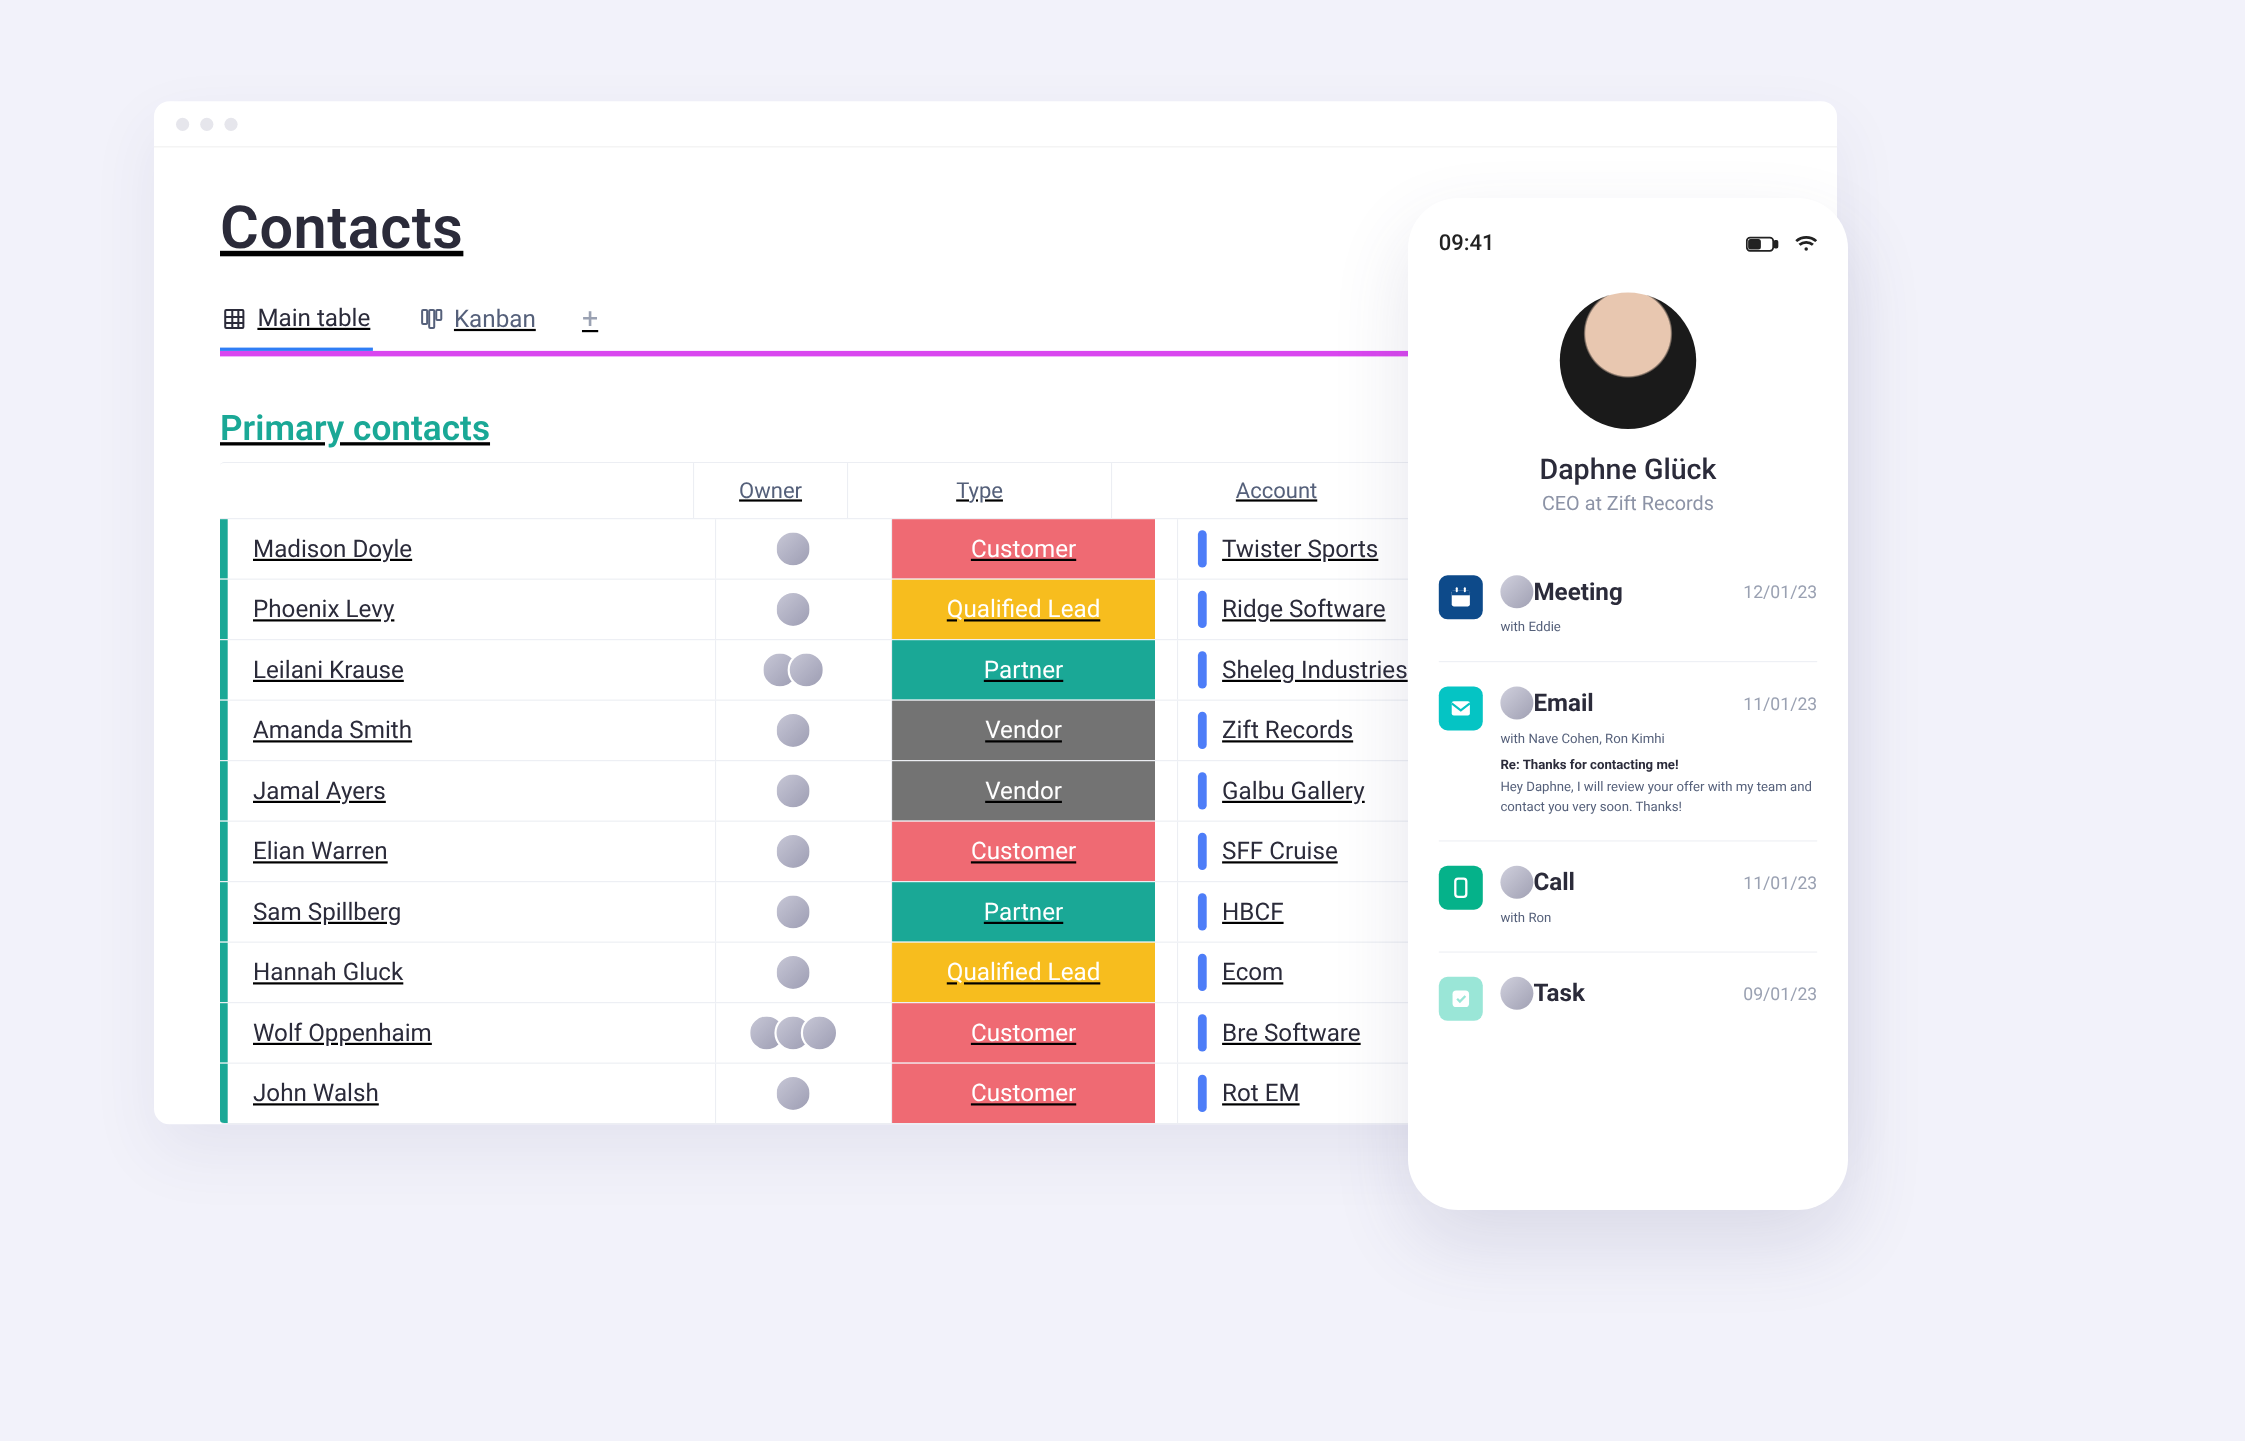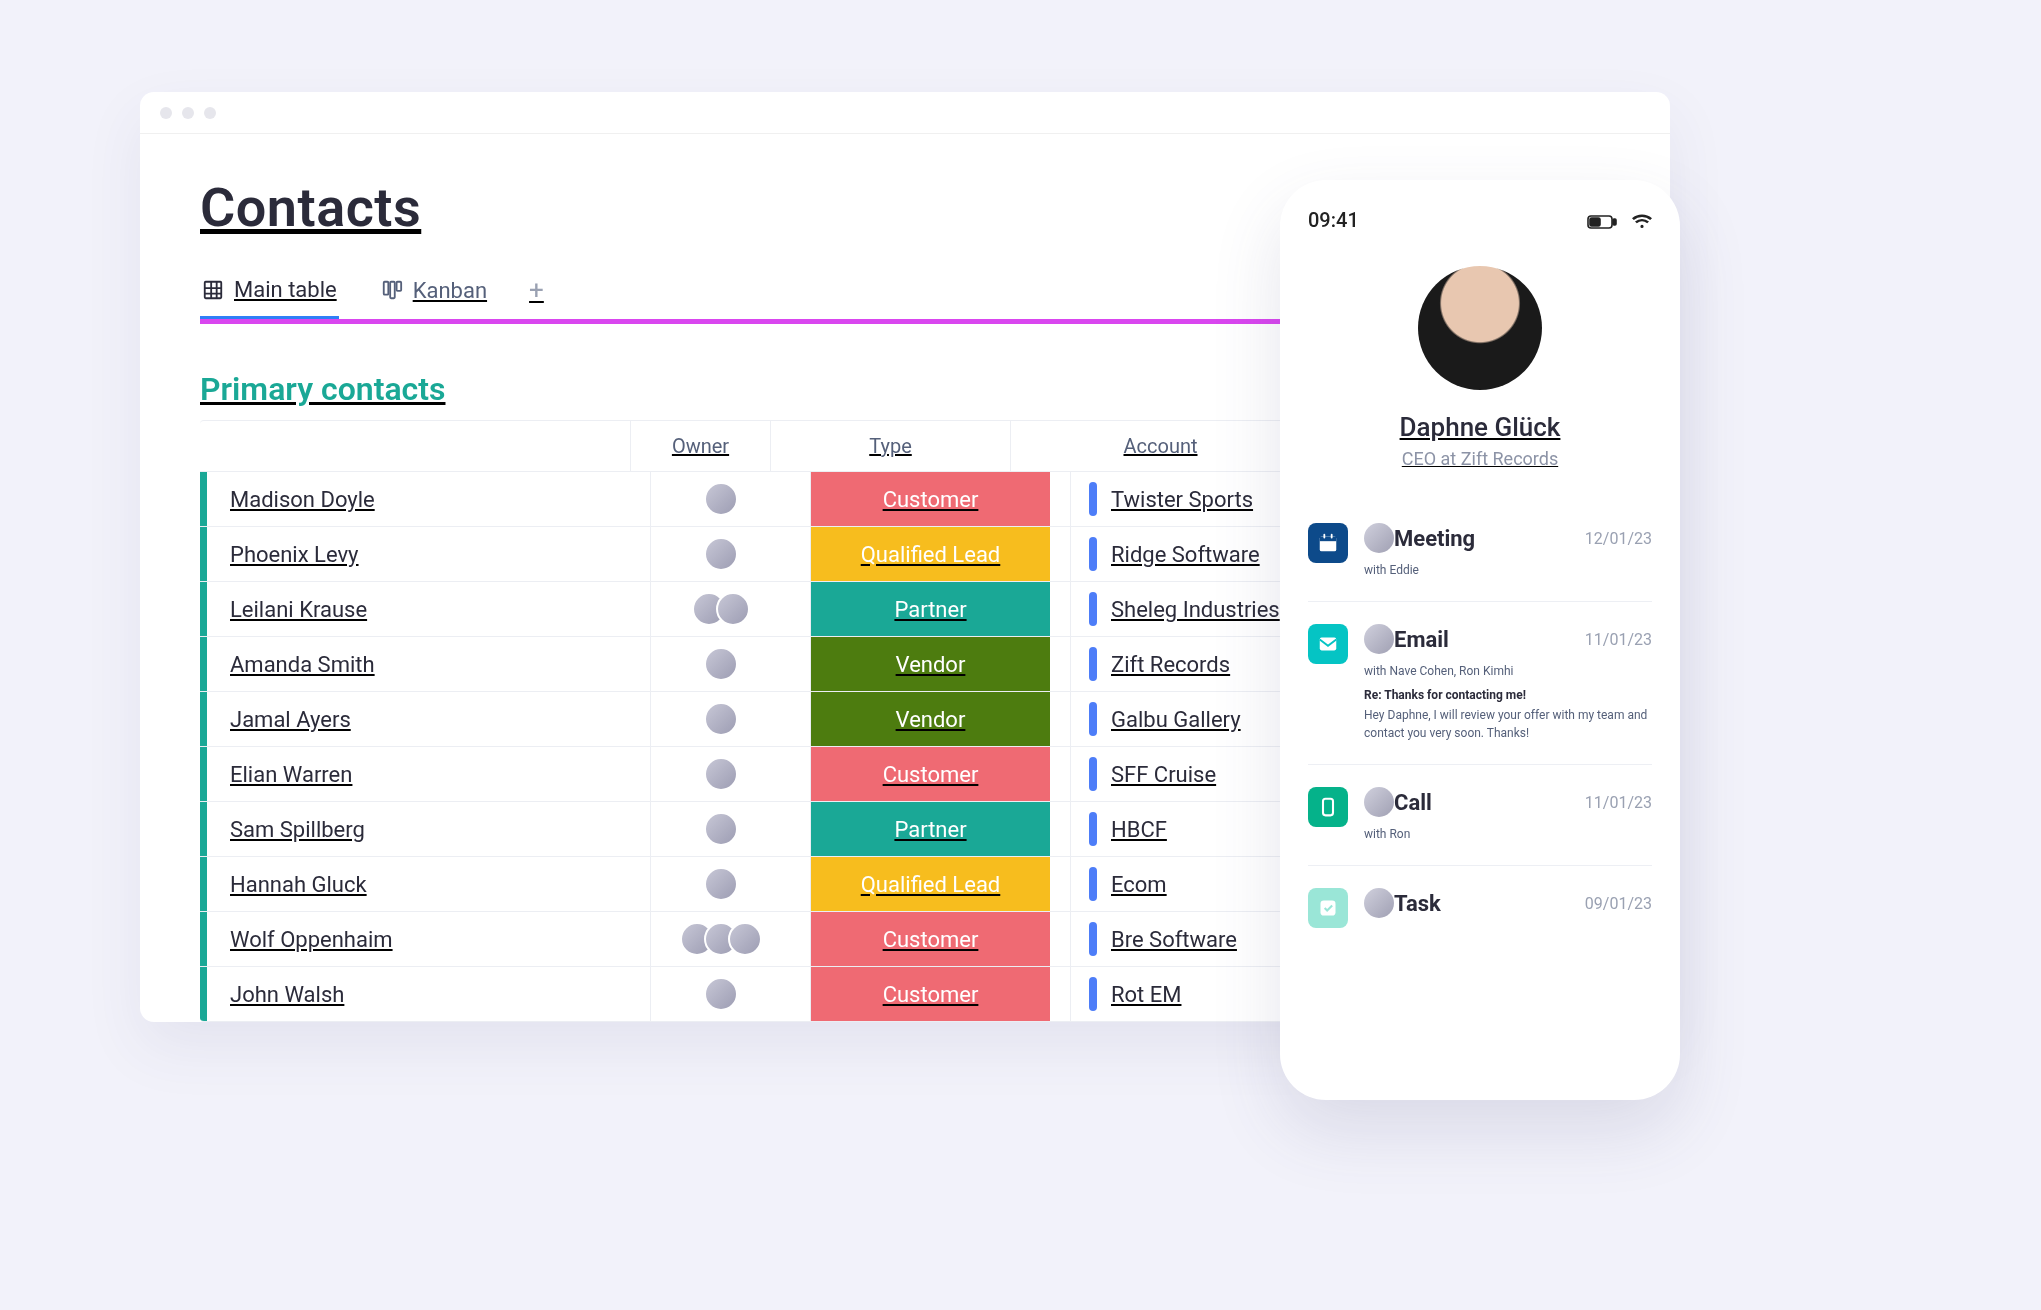--- a/index.html
+++ b/index.html
@@ -62,7 +62,7 @@
     }
     .status-bar { display:flex; justify-content:space-between; align-items:center; font-size:20px; font-weight:500; color:#222; }
     .status-right svg { vertical-align:middle; }
-    .profile { text-align:center; margin-top:34px;text-decoration:underline; }
+    .profile { text-align:center; margin-top:34px; }
     .profile-img { width:124px; height:124px; border-radius:50%; margin:0 auto; background:radial-gradient(circle at 50% 30%, #e8c7b0 0 36%, #1a1a1a 38% 100%); }
     .profile-name { font-size:26px; font-weight:500; color:#2b2b3a; margin-top:22px; }
     .profile-role { font-size:18px; color:#8c93a6; margin-top:6px; }

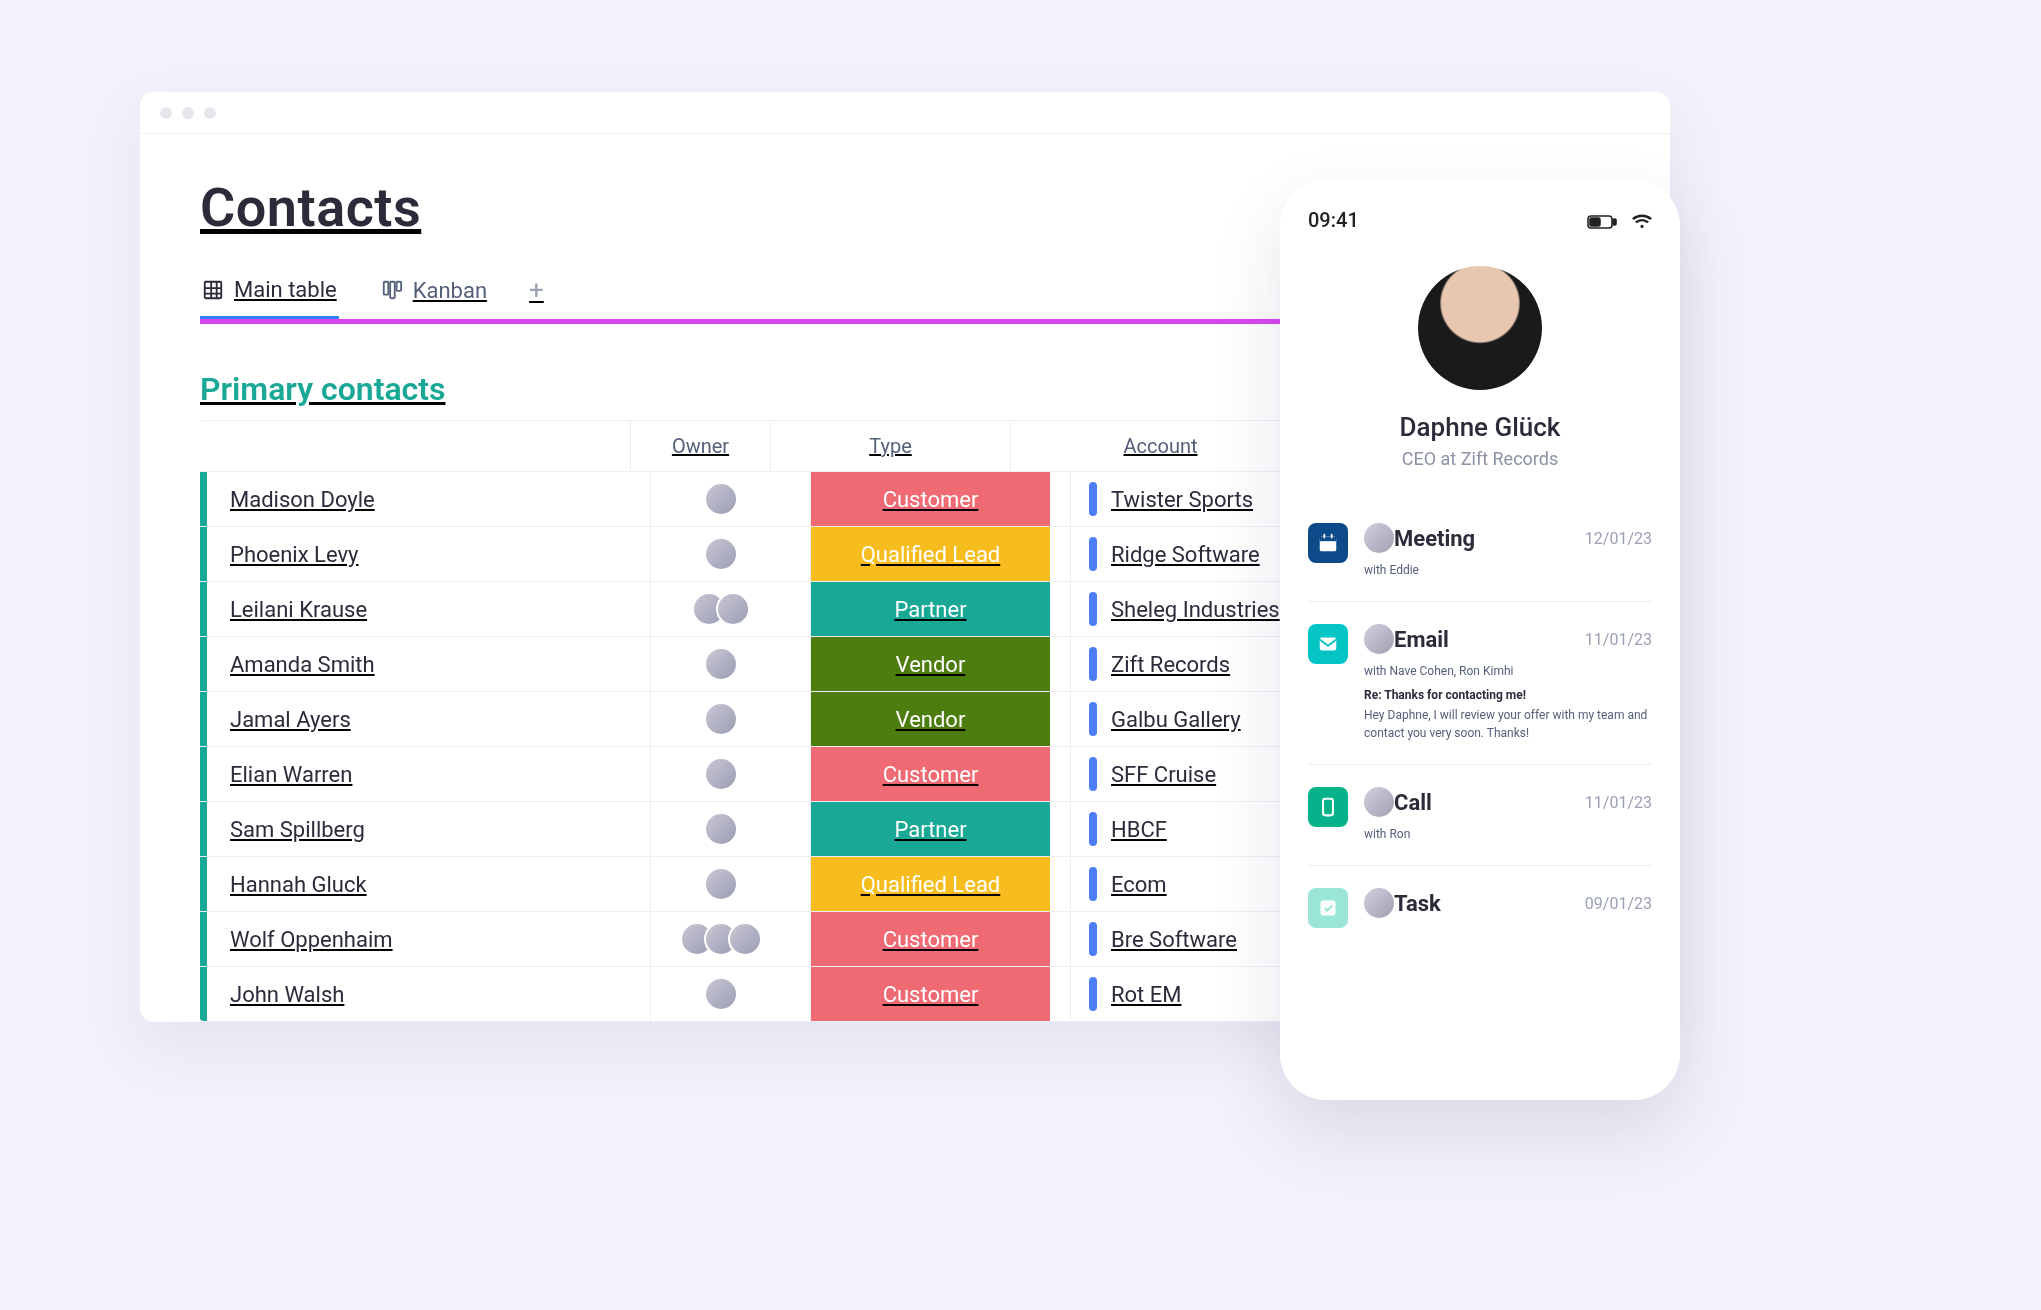--- a/index.html
+++ b/index.html
@@ -49,7 +49,7 @@
     .type-customer      { background:#ef6a73; }
     .type-qualified-lead{ background:#f7bd1e; }
     .type-partner       { background:#1aa896; }
-    .type-vendor        { background:#4d7c0f; }
+    .type-vendor        { background:#737373; }
 
     .link-cell { padding-left:18px; gap:14px; }
     .link-handle { width:8px; height:34px; border-radius:5px; background:#4d7df8; flex:none; }

